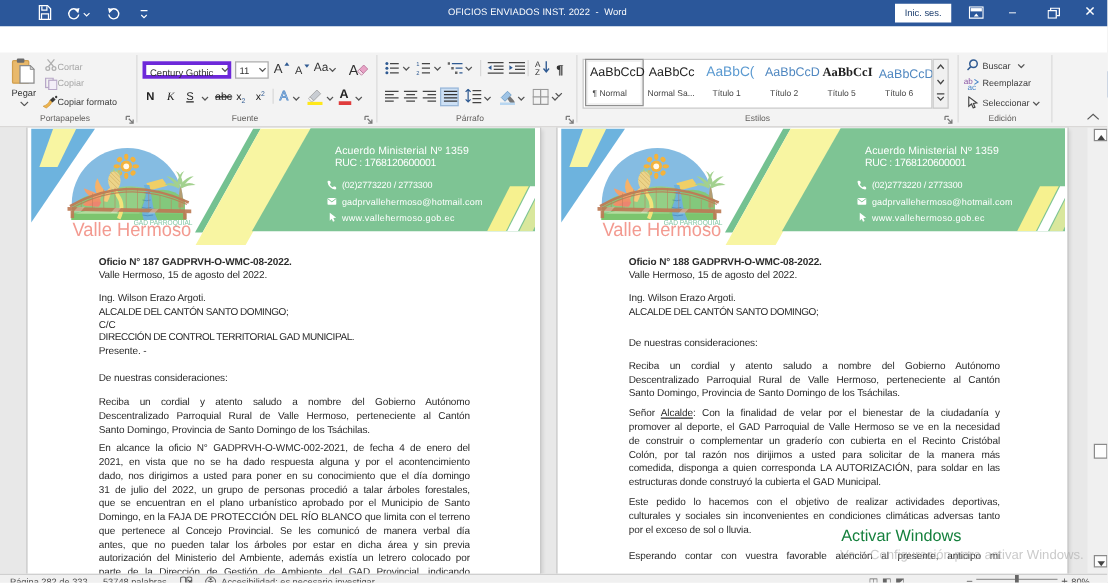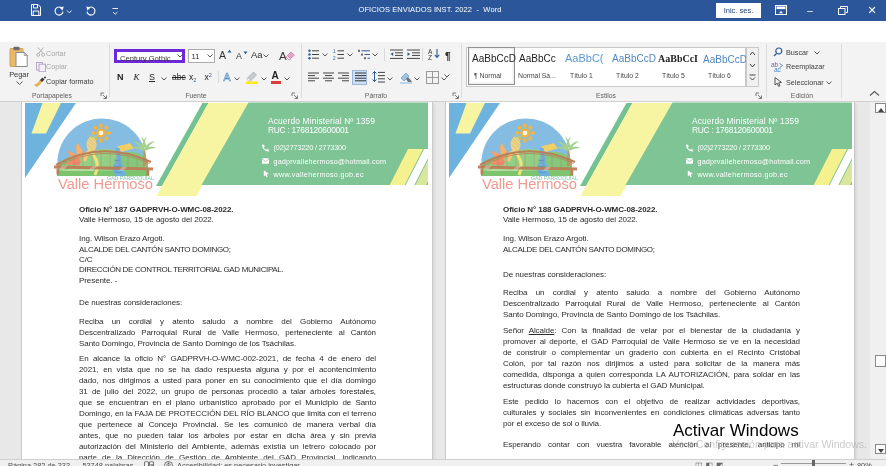--- a/index.html
+++ b/index.html
@@ -45,7 +45,7 @@
 
   
   #statusbar { position:absolute; left:0; top:459px; width:886px; height:7px; background:#f0f0f0; border-top:1px solid #cfcfcf; font-size:7.4px; color:#4a4a4a; }
-  #watermark { position:absolute; left:673px; top:319px; color:#000000; font-size:17px; }
+  #watermark { position:absolute; left:673px; top:319px; color:#15803d; font-size:13px; }
   #watermark2 { position:absolute; left:672px; top:336px; color:#ababab; font-size:10.5px; opacity:0.62; }
 </style></head>
 <body>

